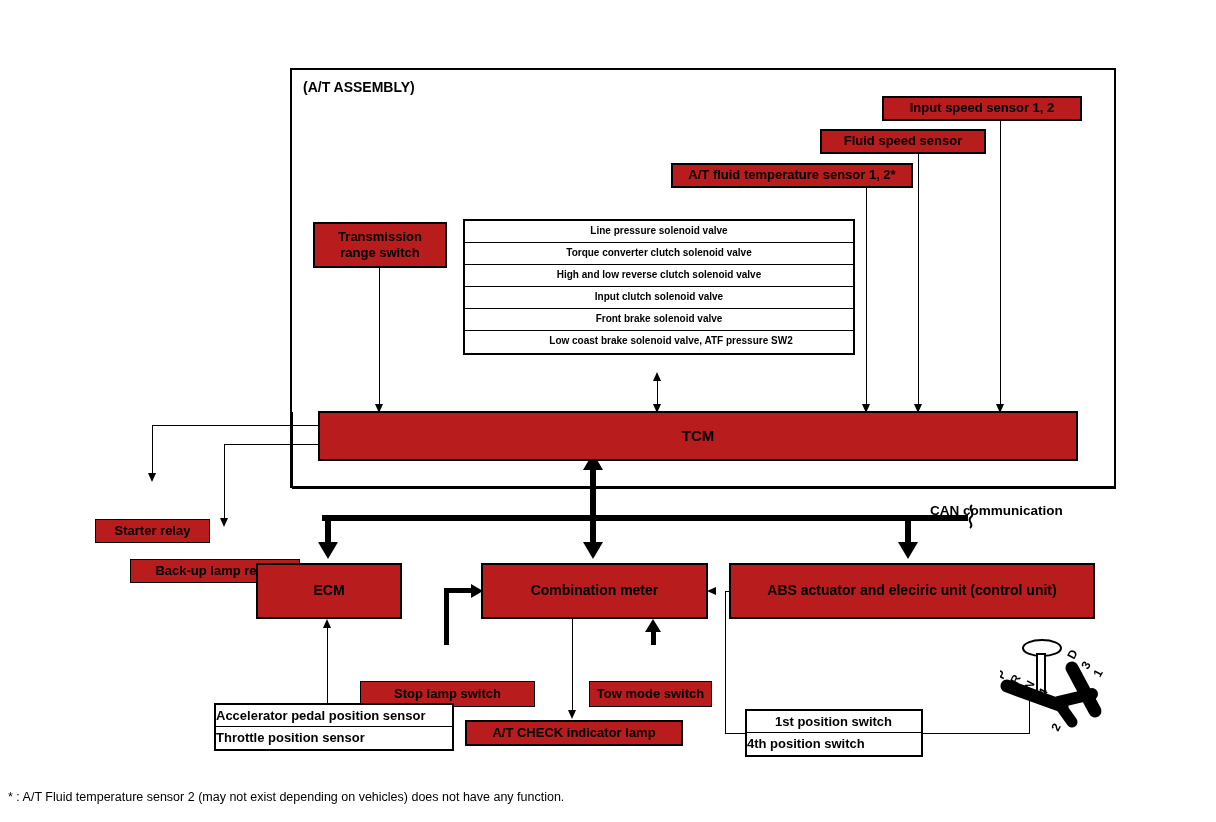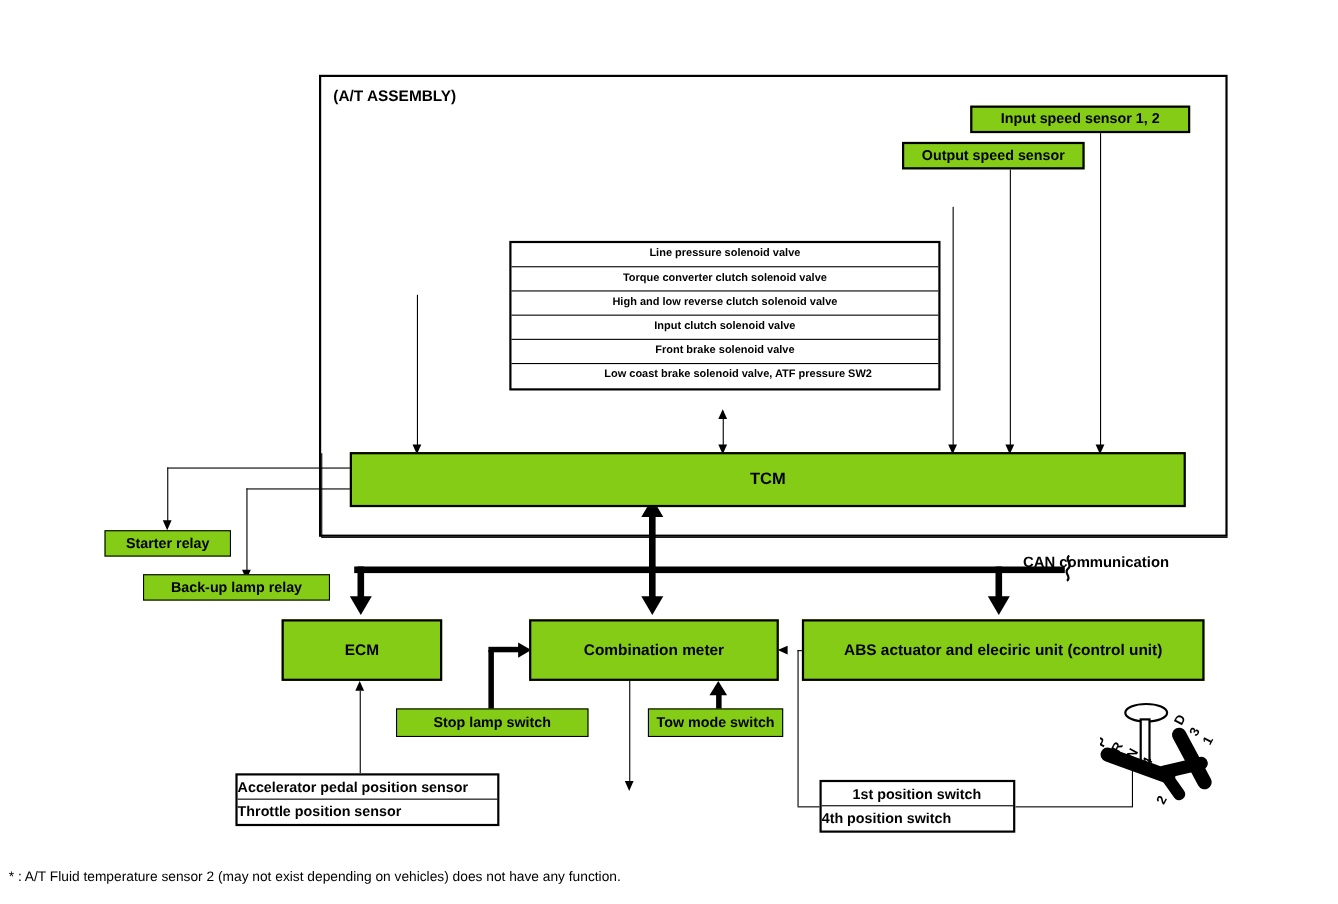--- a/index.html
+++ b/index.html
@@ -24,7 +24,7 @@
     position: absolute;
     box-sizing: border-box;
     border: 2px solid #000;
-    background: #84cc16;
+    background: #b91c1c;
     display: flex;
     align-items: center;
     justify-content: center;

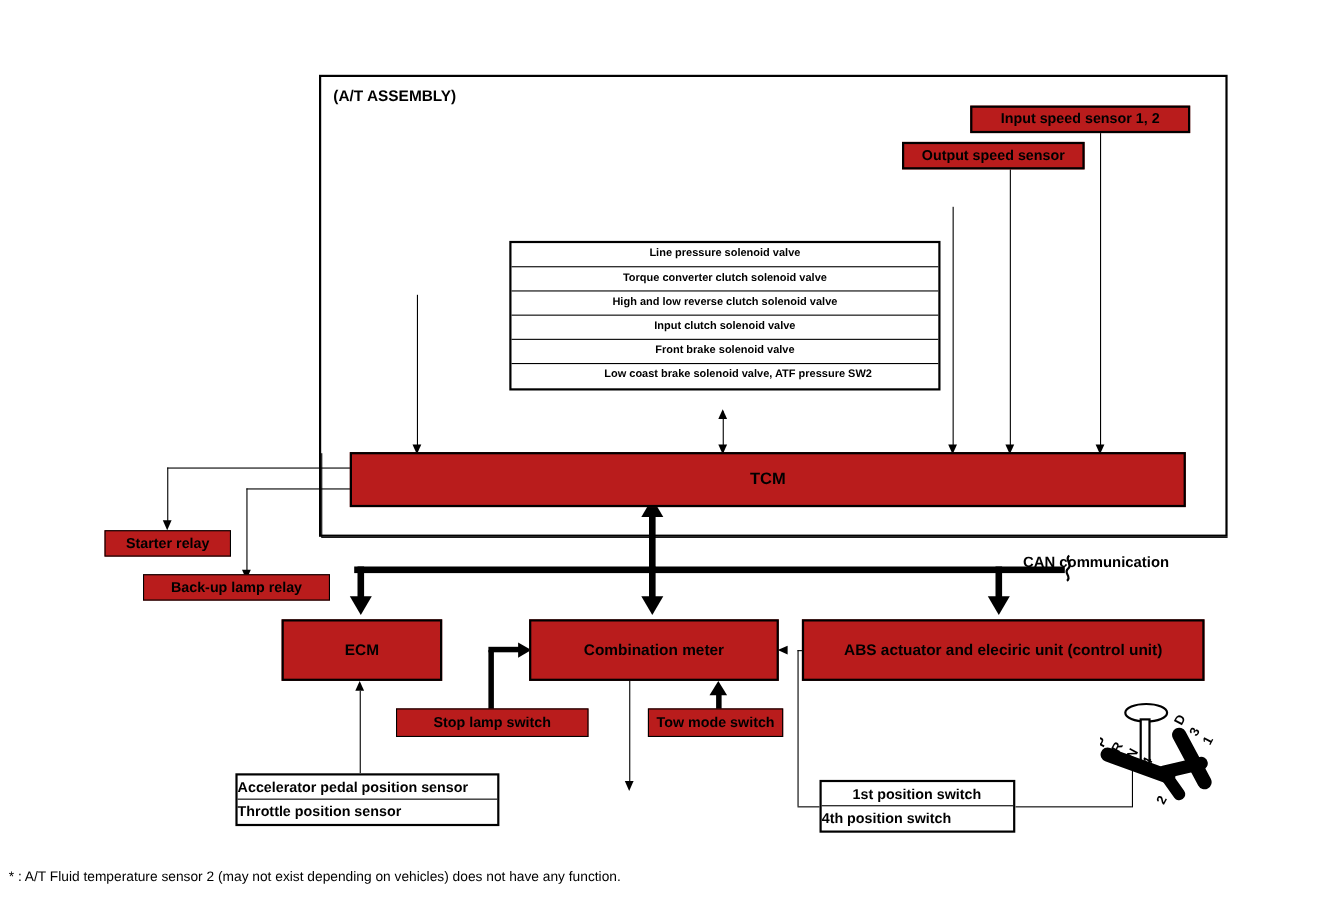--- a/index.html
+++ b/index.html
@@ -190,7 +190,7 @@
     <span>Input speed sensor 1, 2</span>
   </div>
   <div class="box" style="left:820px; top:129px; width:166px; height:25px;">
-    <span>Output speed sensor</span>
+    <span>Fluid speed sensor</span>
   </div>
 
   <div class="v-line" style="left:1000px; top:121px; height:284px;"></div>

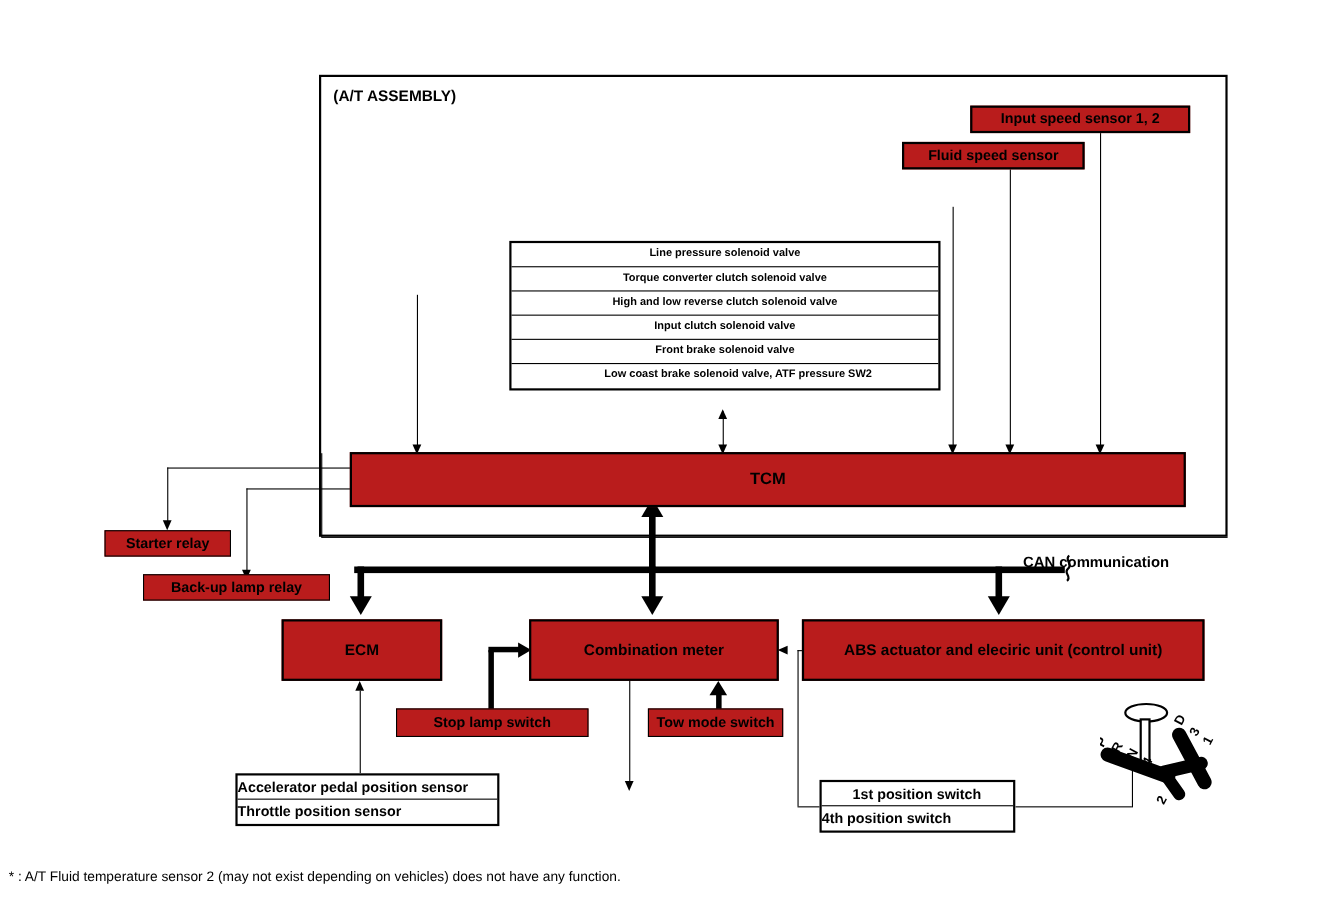--- a/index.html
+++ b/index.html
@@ -192,6 +192,9 @@
   <div class="box" style="left:820px; top:129px; width:166px; height:25px;">
     <span>Fluid speed sensor</span>
   </div>
+  <div class="box" style="left:671px; top:163px; width:242px; height:25px;">
+    <span>A/T fluid temperature sensor 1, 2*</span>
+  </div>
 
   <div class="v-line" style="left:1000px; top:121px; height:284px;"></div>
   <div class="ar-down" style="left:996px; top:404px;"></div>

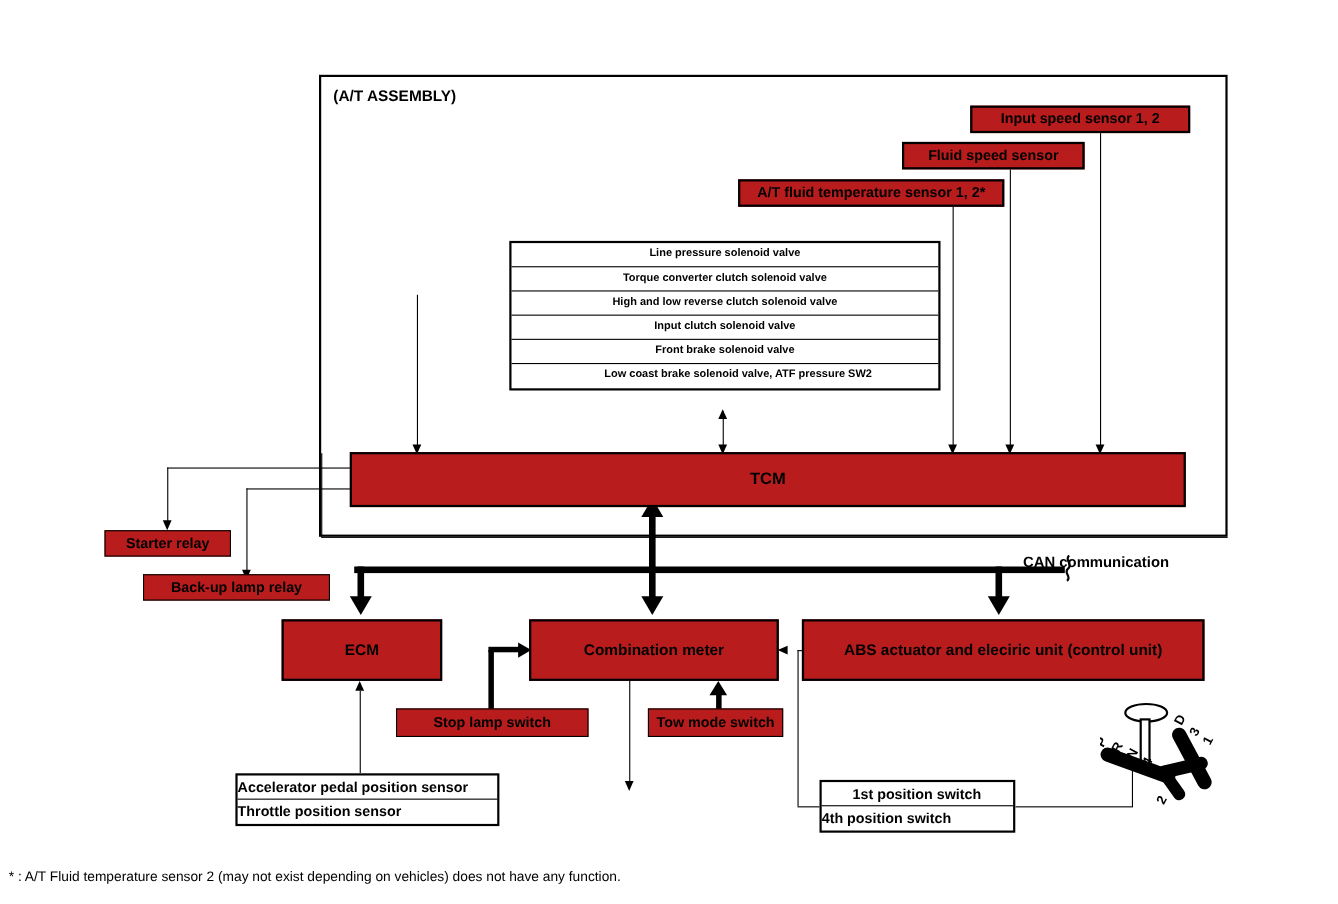--- a/index.html
+++ b/index.html
@@ -205,6 +205,10 @@
   <div class="v-line" style="left:866px; top:188px; height:217px;"></div>
   <div class="ar-down" style="left:862px; top:404px;"></div>
 
+  <div class="box" style="left:313px; top:222px; width:134px; height:46px; flex-direction:column;">
+    <span>Transmission</span>
+    <span>range switch</span>
+  </div>
   <div class="v-line" style="left:379px; top:268px; height:137px;"></div>
   <div class="ar-down" style="left:375px; top:404px;"></div>
 

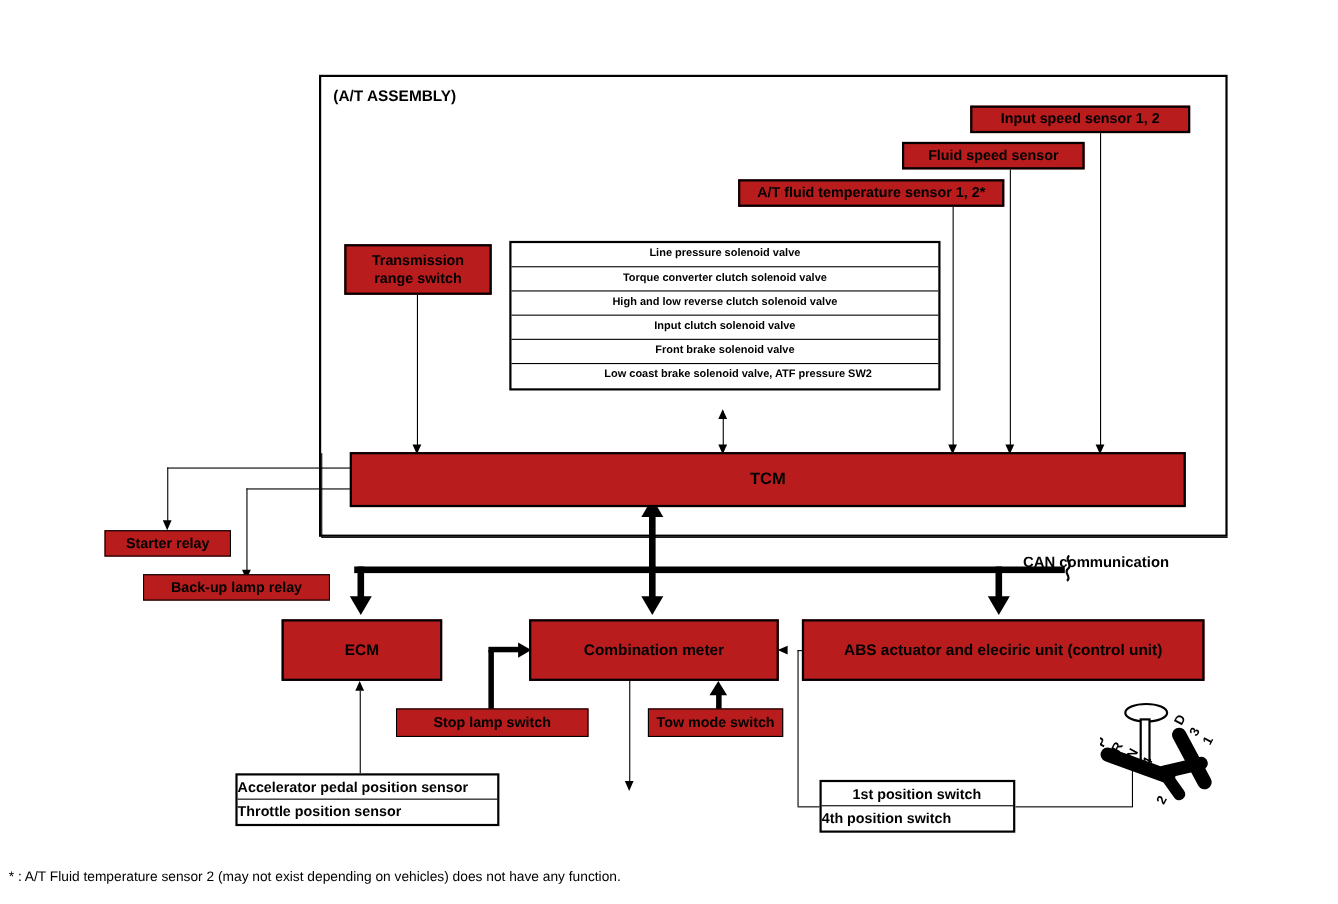--- a/index.html
+++ b/index.html
@@ -34,7 +34,7 @@
     line-height: 1.25;
     z-index: 5;
   }
-  .box.thin { border-width: 1.5px; }
+  .box.thin { border-width: 1.5px; margin-top: 37px; }
   .frame {
     position: absolute;
     box-sizing: border-box;

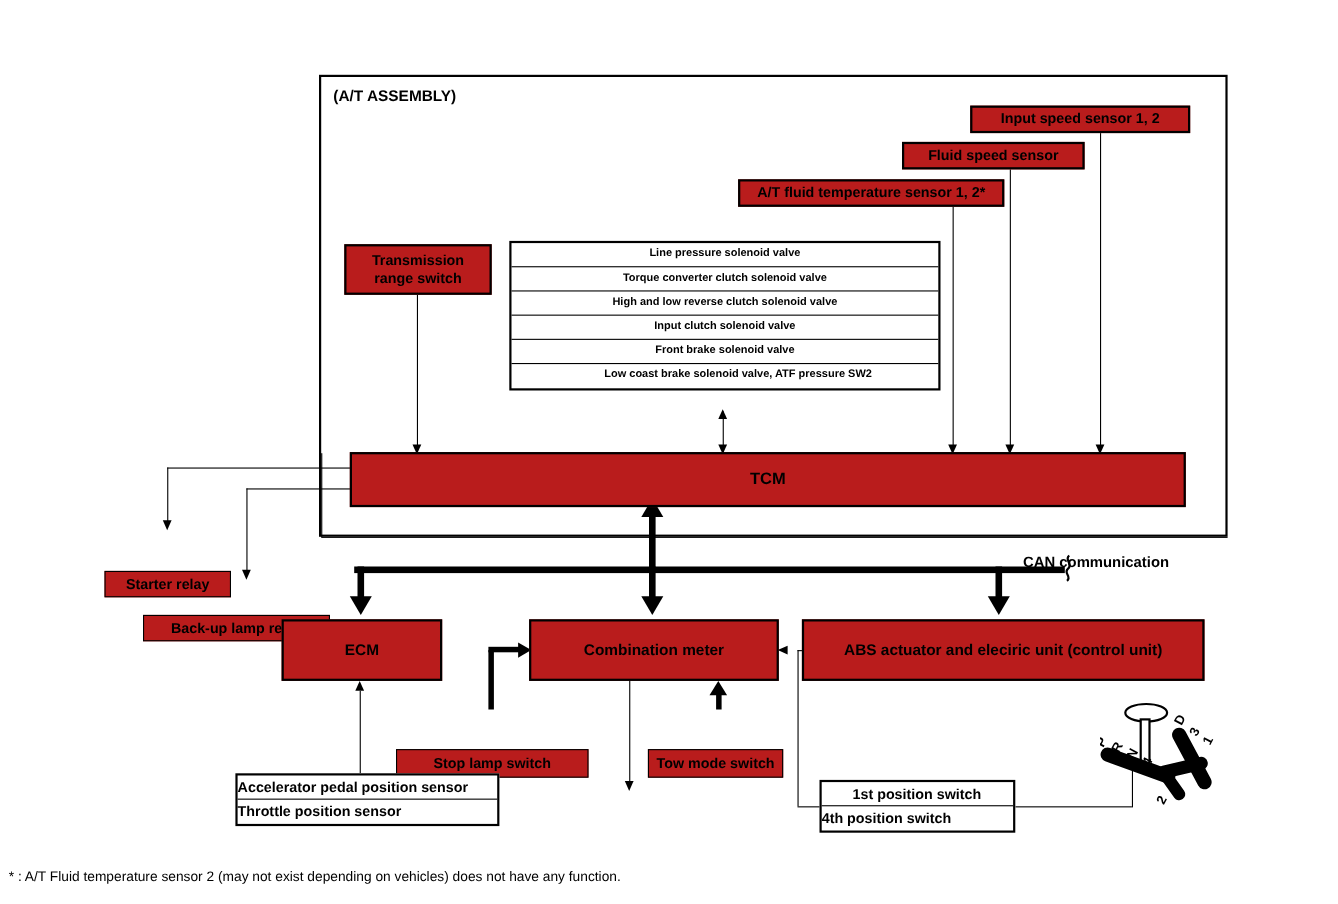--- a/index.html
+++ b/index.html
@@ -292,6 +292,9 @@
 
   <div class="v-line" style="left:572px; top:619px; height:93px;"></div>
   <div class="ar-down" style="left:568px; top:710px;"></div>
+  <div class="box" style="left:465px; top:720px; width:218px; height:26px;">
+    <span>A/T CHECK indicator lamp</span>
+  </div>
 
   <div class="stackbox" style="left:214px; top:703px; width:240px; height:48px;">
       <div class="srow2" style="height: 22px; line-height: 21px;">Accelerator pedal position sensor</div>

